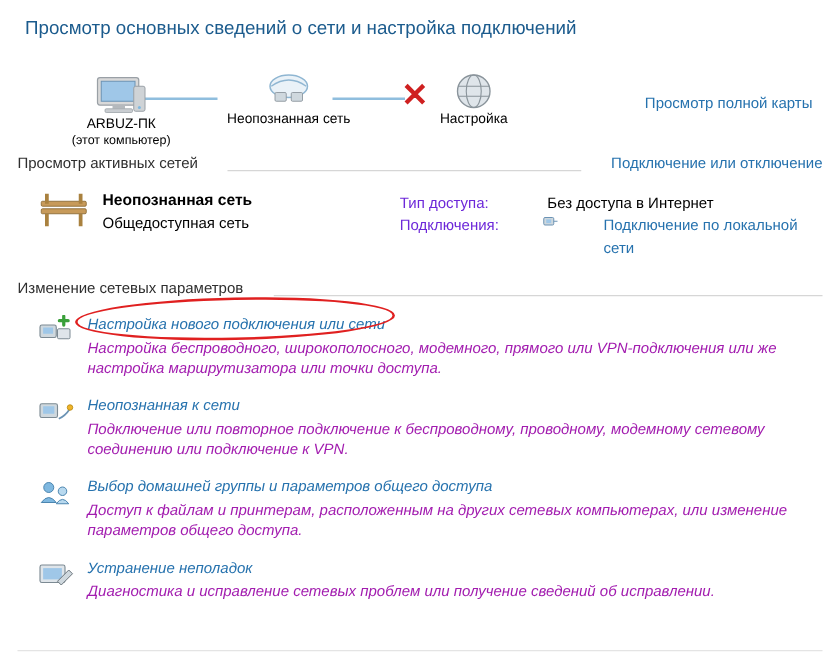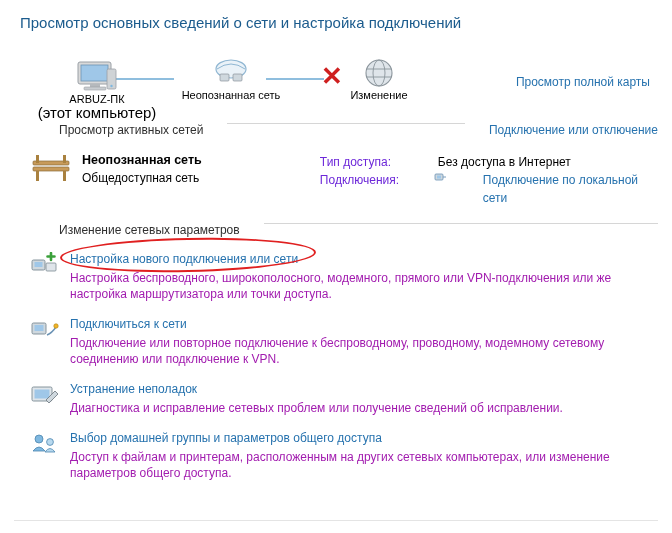--- a/index.html
+++ b/index.html
@@ -245,7 +245,7 @@
           <path d="M4.5 14 H29.5 M4.5 22 H29.5" stroke="#8a949b" stroke-width="0.9" fill="none"></path>
         </svg>
       </div>
-      <div class="label">Изменение</div>
+      <div class="label">Настройка</div>
     </div>
 
     <div class="full-map-link">Просмотр полной карты</div>

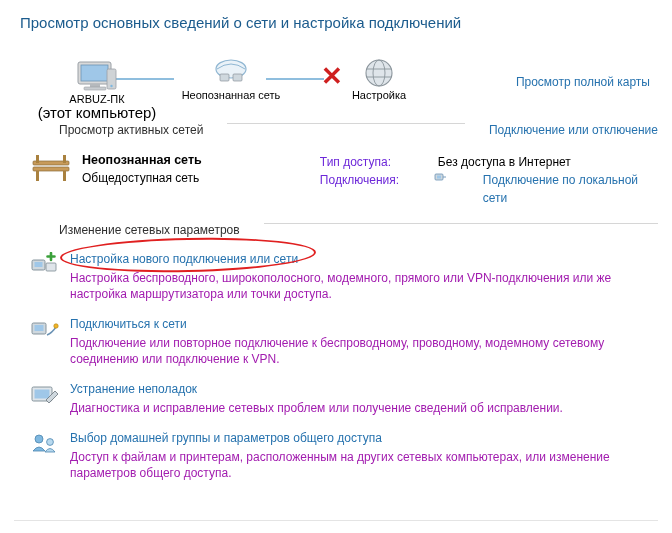--- a/index.html
+++ b/index.html
@@ -56,7 +56,7 @@
     color: #000;
   }
   .node .sublabel {
-    font-size: 15px;
+    font-size: 10px;
     line-height: 13px;
     color: #000;
   }

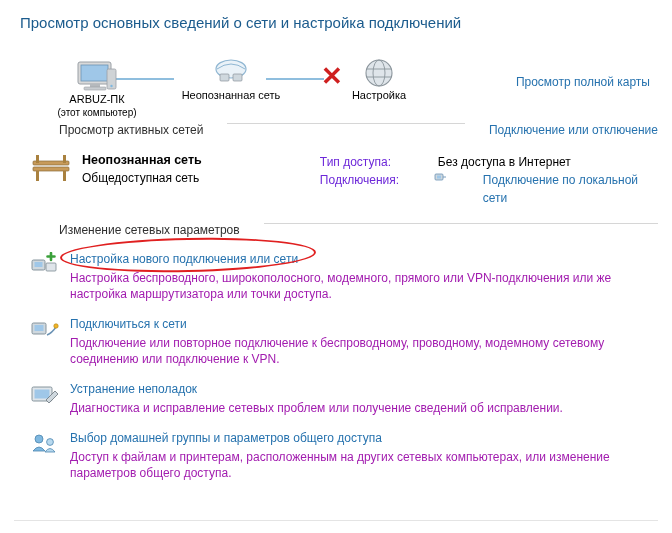--- a/index.html
+++ b/index.html
@@ -92,11 +92,10 @@
   }
   .sect-head {
     display: flex;
-    align-items: flex-start;
+    align-items: flex-end;
     gap: 24px;
     color: #2f2f2f;
     font-size: 12px;
-    margin-left: 45px;
   }
   .sect-head .rule {
     flex: 1 1 auto;

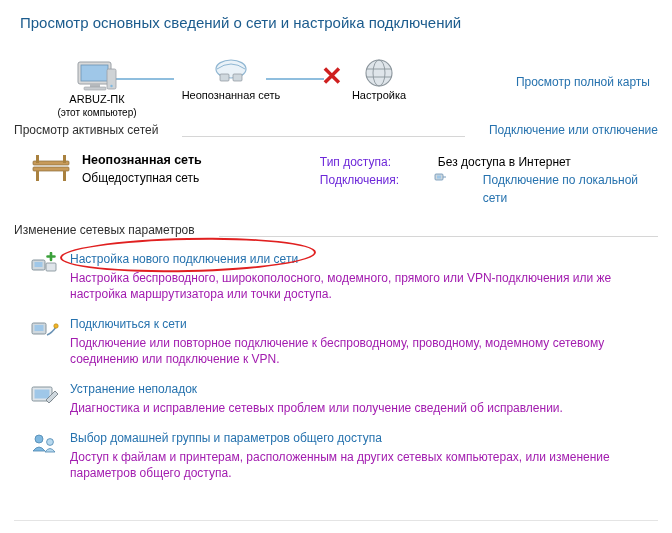--- a/index.html
+++ b/index.html
@@ -158,7 +158,7 @@
     padding-left: 16px;
   }
   .item .ico { width: 30px; flex: 0 0 30px; padding-top: 1px; }
-  .item .body { flex: 1 1 auto; max-width: 560px; }
+  .item .body { flex: 1 1 auto; max-width: 560px; font-style: italic; }
   .item .title {
     color: #2672ae;
     font-size: 12px;

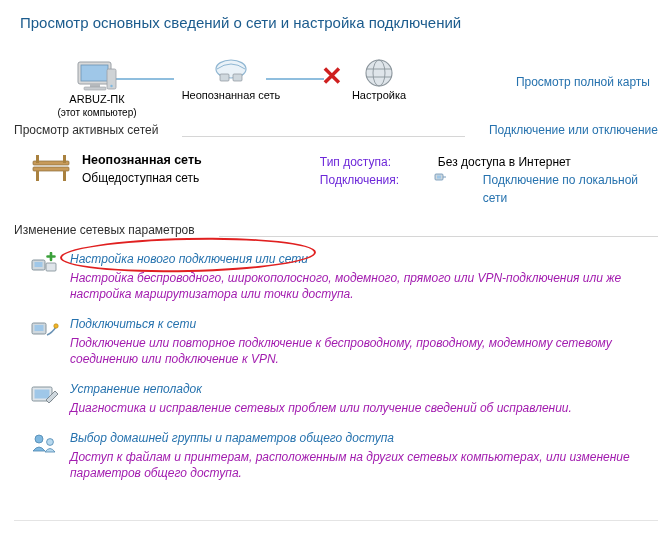--- a/index.html
+++ b/index.html
@@ -328,7 +328,7 @@
         </svg>
       </div>
       <div class="body">
-        <span class="title">Подключиться к сети</span>
+        <span class="title">Неопознанная к сети</span>
         <div class="desc">Подключение или повторное подключение к беспроводному, проводному, модемному сетевому соединению или подключение к VPN.</div>
       </div>
     </div>

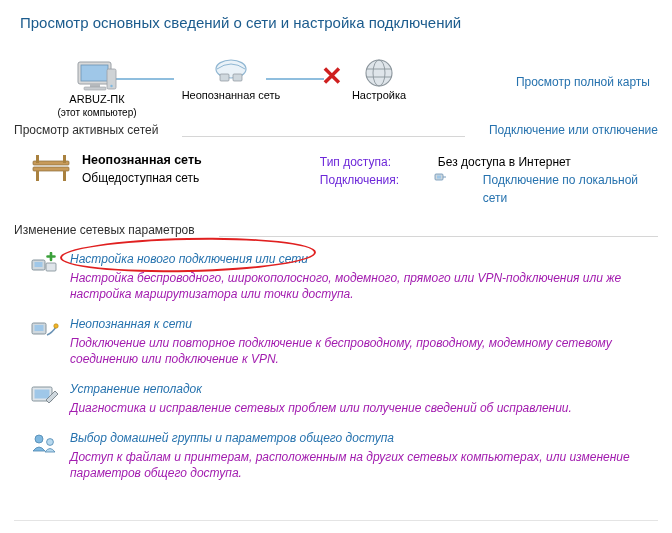--- a/index.html
+++ b/index.html
@@ -336,20 +336,6 @@
     <div class="item">
       <div class="ico">
         <svg width="30" height="26" viewBox="0 0 30 26">
-          <rect x="2" y="5" width="20" height="14" rx="1.5" fill="#dfe5ea" stroke="#7c8a93" stroke-width="0.9"></rect>
-          <rect x="4.5" y="7.5" width="15" height="9" fill="#9fc7e8"></rect>
-          <path d="M16 18 l9 -9 3 3 -9 9 z" fill="#cfd8de" stroke="#6b757c" stroke-width="0.8"></path>
-        </svg>
-      </div>
-      <div class="body">
-        <span class="title">Устранение неполадок</span>
-        <div class="desc">Диагностика и исправление сетевых проблем или получение сведений об исправлении.</div>
-      </div>
-    </div>
-
-    <div class="item">
-      <div class="ico">
-        <svg width="30" height="26" viewBox="0 0 30 26">
           <circle cx="9" cy="8" r="4" fill="#7fb8e0" stroke="#4c86b0" stroke-width="0.8"></circle>
           <path d="M3 20 q6 -8 12 0 z" fill="#7fb8e0" stroke="#4c86b0" stroke-width="0.8"></path>
           <circle cx="20" cy="11" r="3.4" fill="#b8d9ef" stroke="#4c86b0" stroke-width="0.8"></circle>
@@ -361,6 +347,20 @@
         <div class="desc">Доступ к файлам и принтерам, расположенным на других сетевых компьютерах, или изменение параметров общего доступа.</div>
       </div>
     </div>
+
+    <div class="item">
+      <div class="ico">
+        <svg width="30" height="26" viewBox="0 0 30 26">
+          <rect x="2" y="5" width="20" height="14" rx="1.5" fill="#dfe5ea" stroke="#7c8a93" stroke-width="0.9"></rect>
+          <rect x="4.5" y="7.5" width="15" height="9" fill="#9fc7e8"></rect>
+          <path d="M16 18 l9 -9 3 3 -9 9 z" fill="#cfd8de" stroke="#6b757c" stroke-width="0.8"></path>
+        </svg>
+      </div>
+      <div class="body">
+        <span class="title">Устранение неполадок</span>
+        <div class="desc">Диагностика и исправление сетевых проблем или получение сведений об исправлении.</div>
+      </div>
+    </div>
   </div>
 
   <div class="annot-ellipse"></div>

